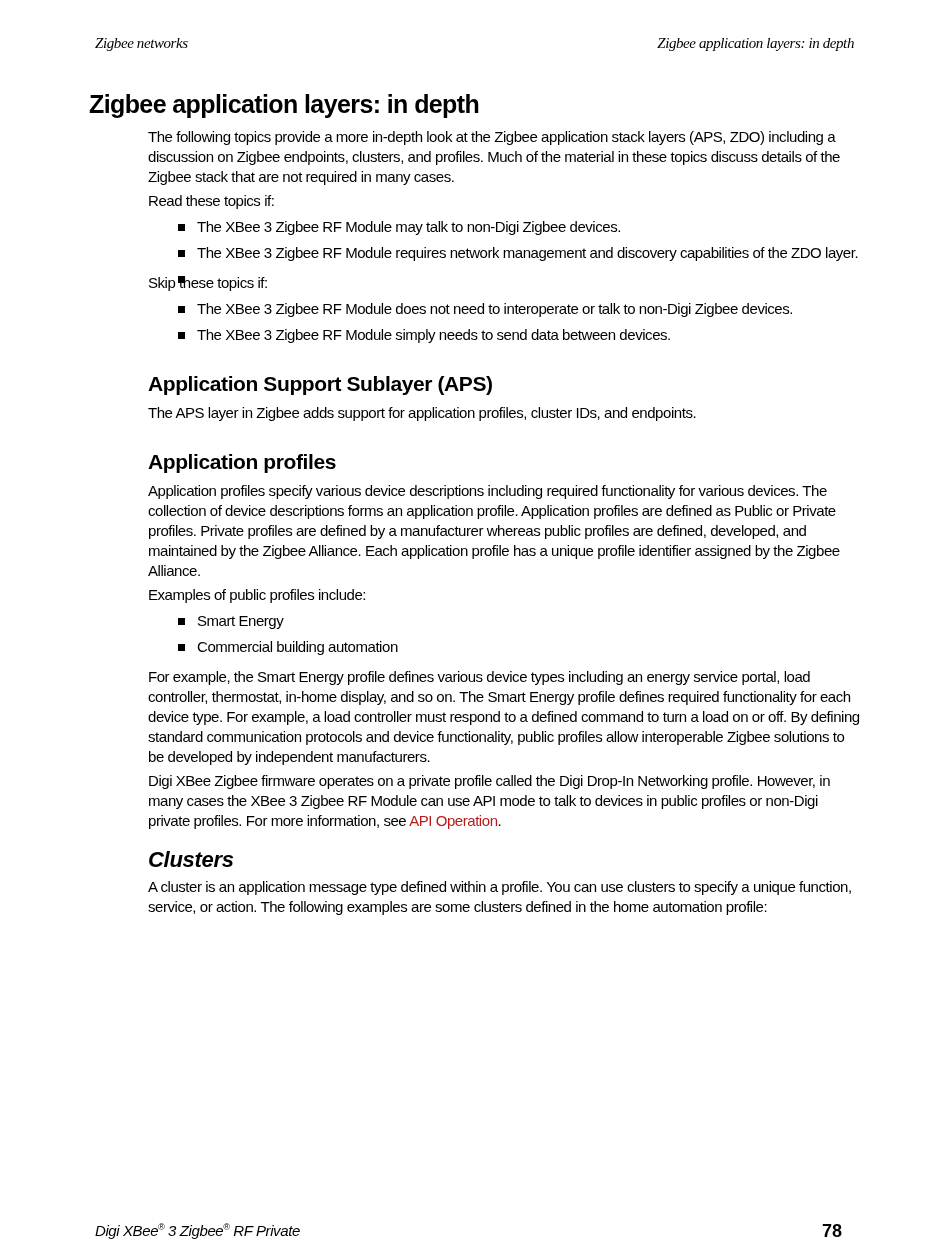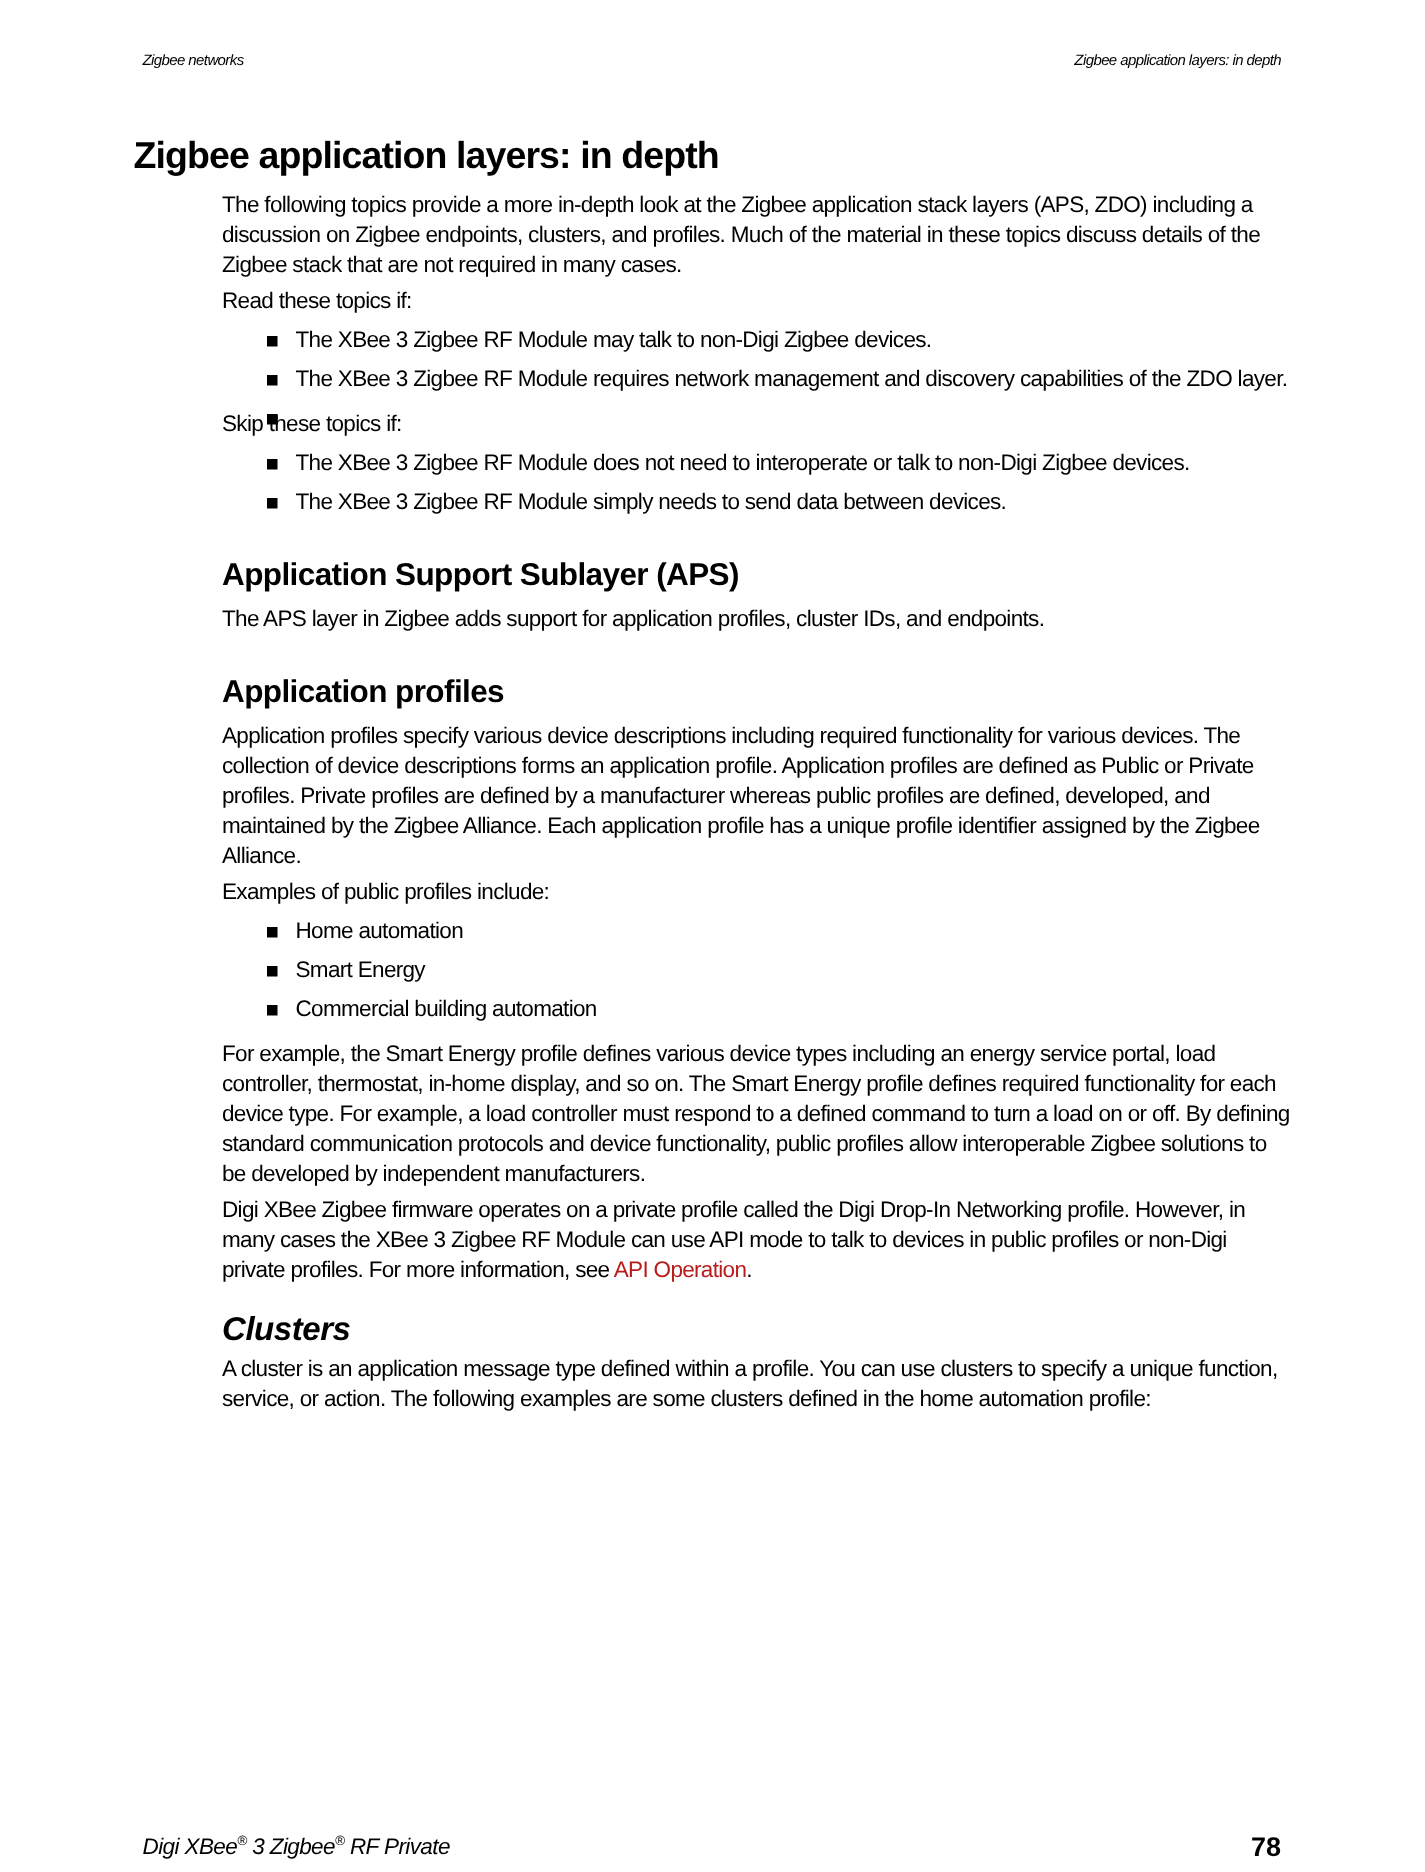--- a/index.html
+++ b/index.html
@@ -7,7 +7,7 @@
     width: 950px; height: 1248px; position: relative; overflow: hidden;
     font-family: "Liberation Sans", sans-serif; color: #000;
   }
-  .hdr { position: absolute; top: 35px; font-size: 10px; font-style: italic; letter-spacing: -0.4px; }
+  .hdr { position: absolute; top: 35px; font-size: 15px; font-style: italic; letter-spacing: -0.4px; font-family: Liberation Serif, serif; }
   .hdr-left { left: 95px; }
   .hdr-right { right: 96px; }
   h1 {

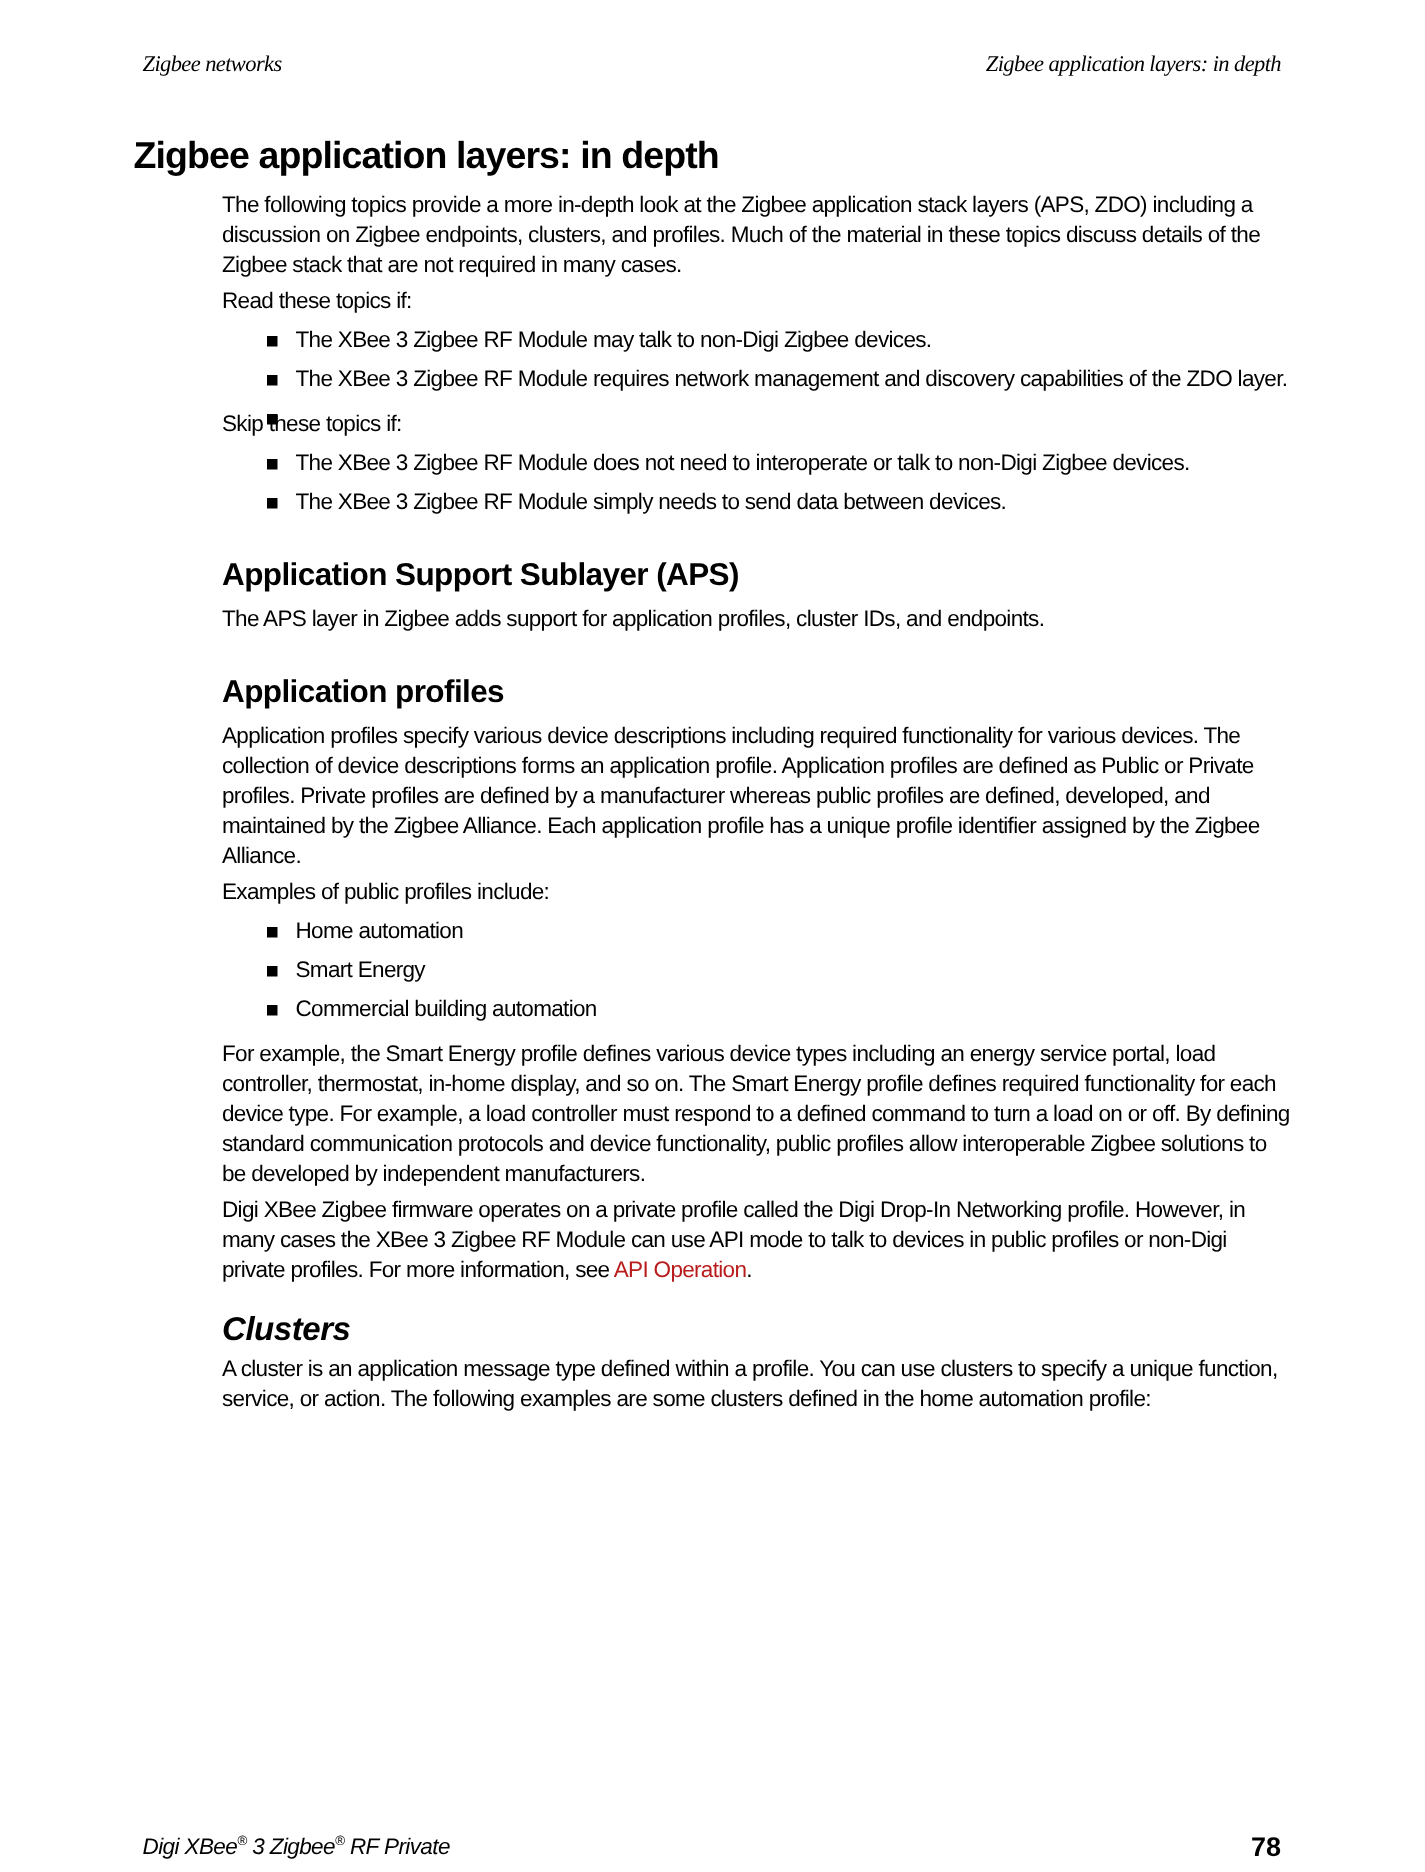--- a/index.html
+++ b/index.html
@@ -60,7 +60,6 @@
   <p>Application profiles specify various device descriptions including required functionality for various devices. The collection of device descriptions forms an application profile. Application profiles are defined as Public or Private profiles. Private profiles are defined by a manufacturer whereas public profiles are defined, developed, and maintained by the Zigbee Alliance. Each application profile has a unique profile identifier assigned by the Zigbee Alliance.</p>
   <p>Examples of public profiles include:</p>
   <ul>
-    <li><span class="bullet"></span><span>Home automation</span></li>
     <li><span class="bullet"></span><span>Smart Energy</span></li>
     <li><span class="bullet"></span><span>Commercial building automation</span></li>
   </ul>

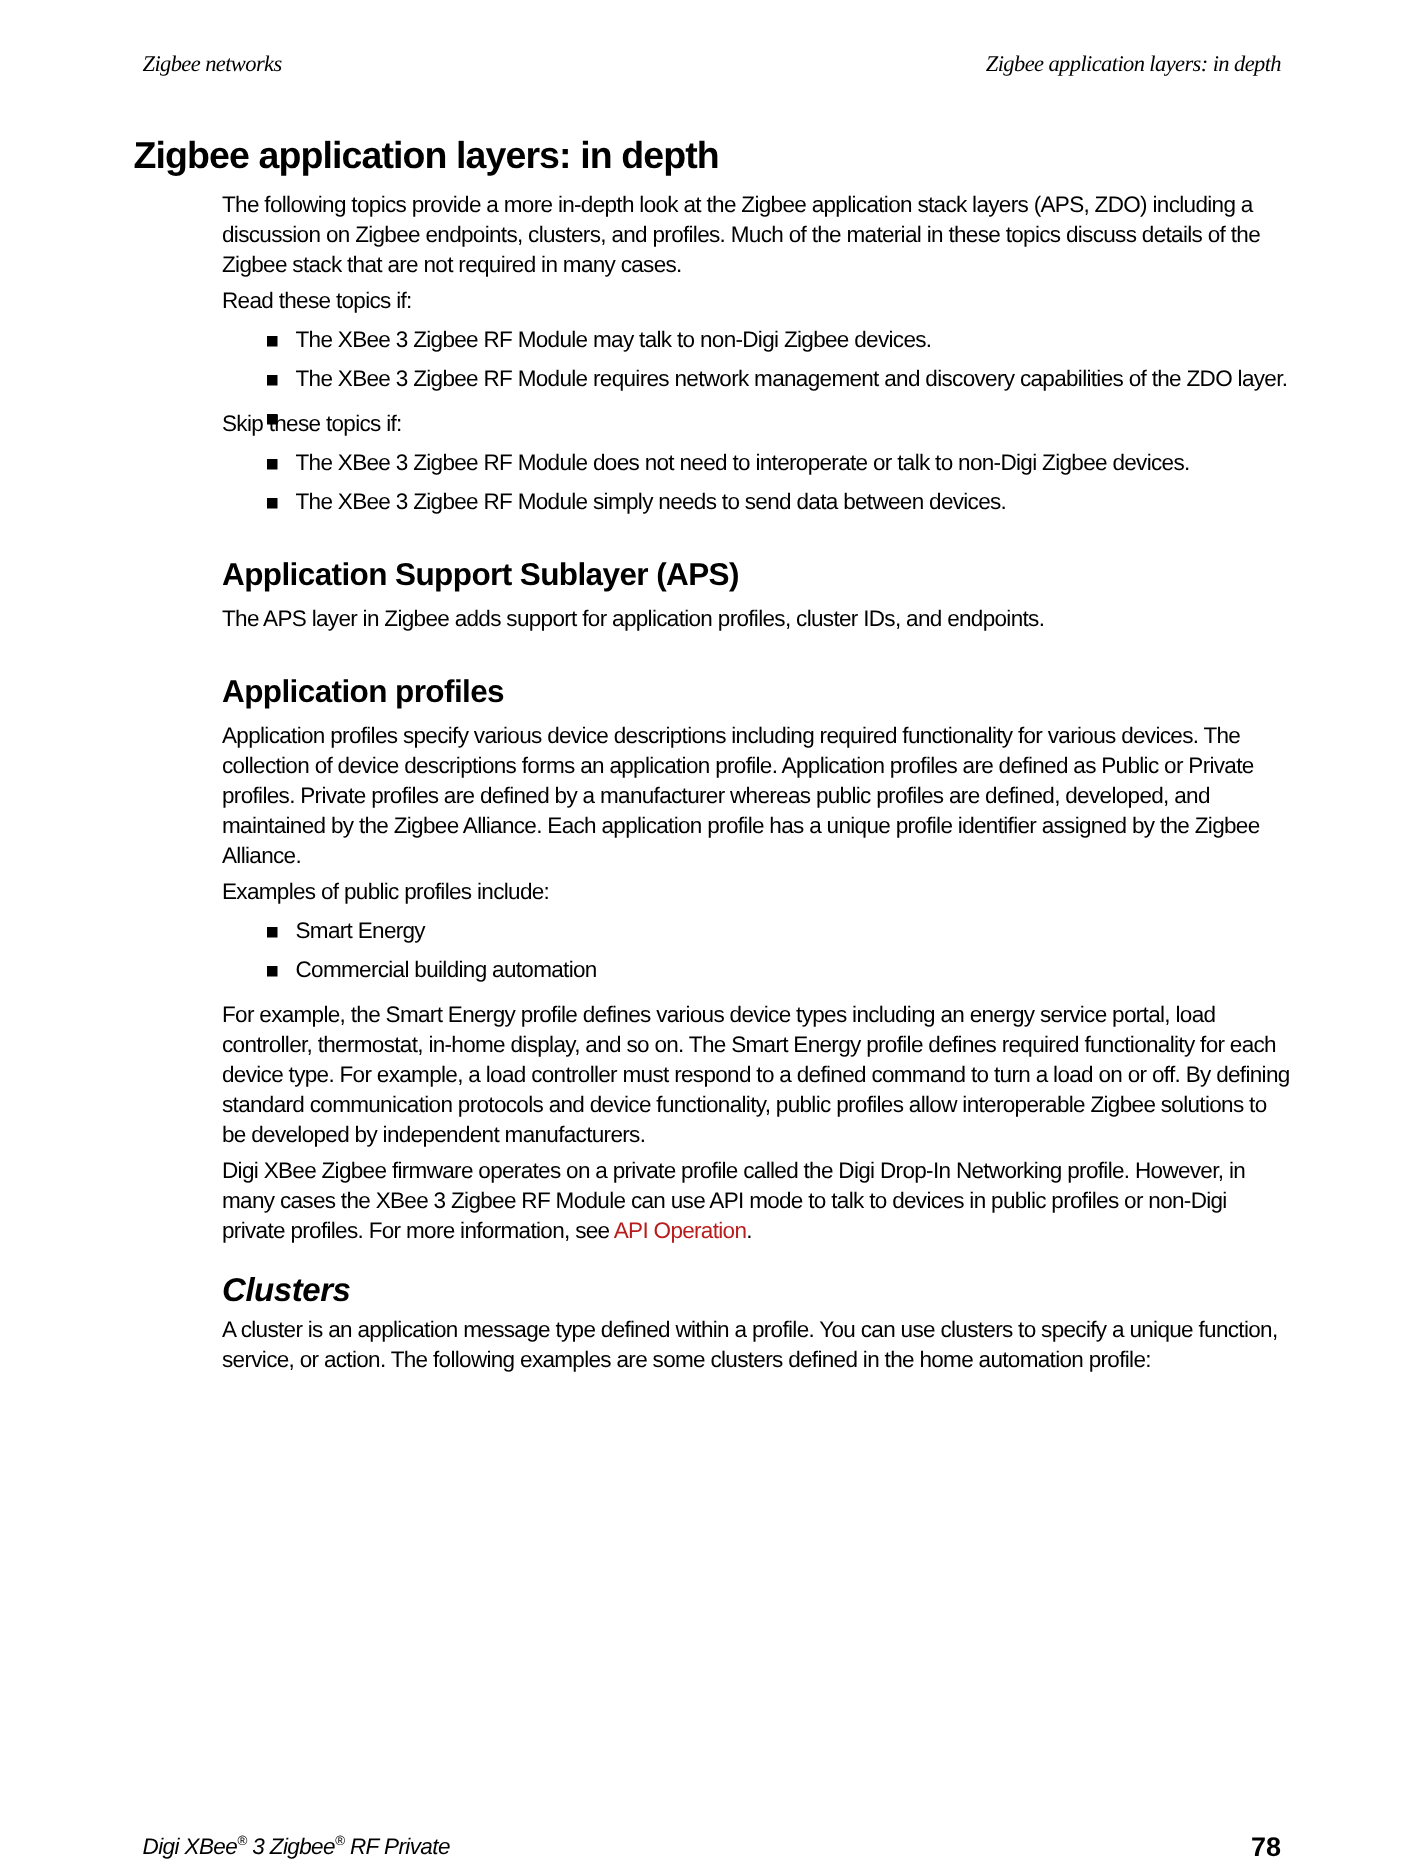--- a/index.html
+++ b/index.html
@@ -29,7 +29,7 @@
   a.link { color: #1ba3d7; text-decoration: none; }
   .ftr-left { position: absolute; left: 95px; top: 1222px; font-size: 15px; font-style: italic; letter-spacing: -0.4px; }
   .ftr-left sup { font-size: 9px; }
-  .ftr-right { position: absolute; right: 96px; top: 1221px; font-size: 18px; font-weight: bold; }
+  .ftr-right { position: absolute; right: 108px; top: 1221px; font-size: 18px; font-weight: bold; }
 </style>
 </head>
 <body>

